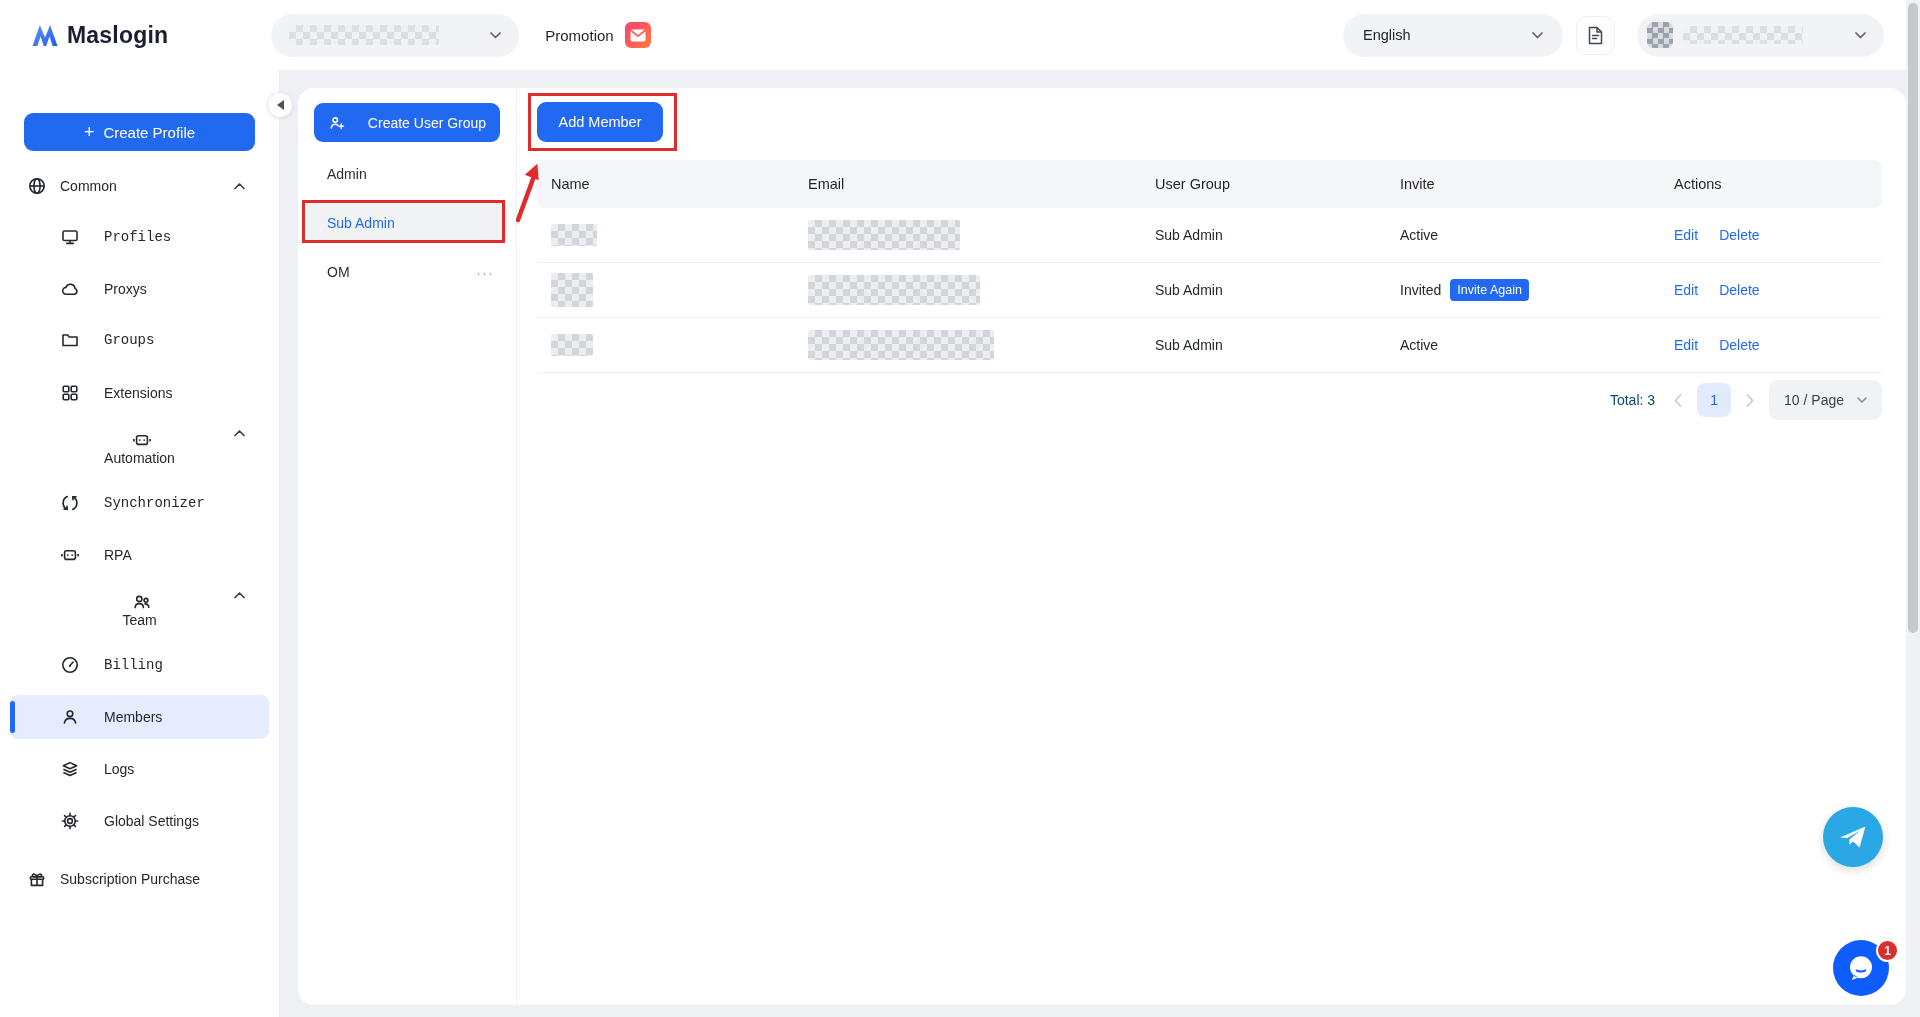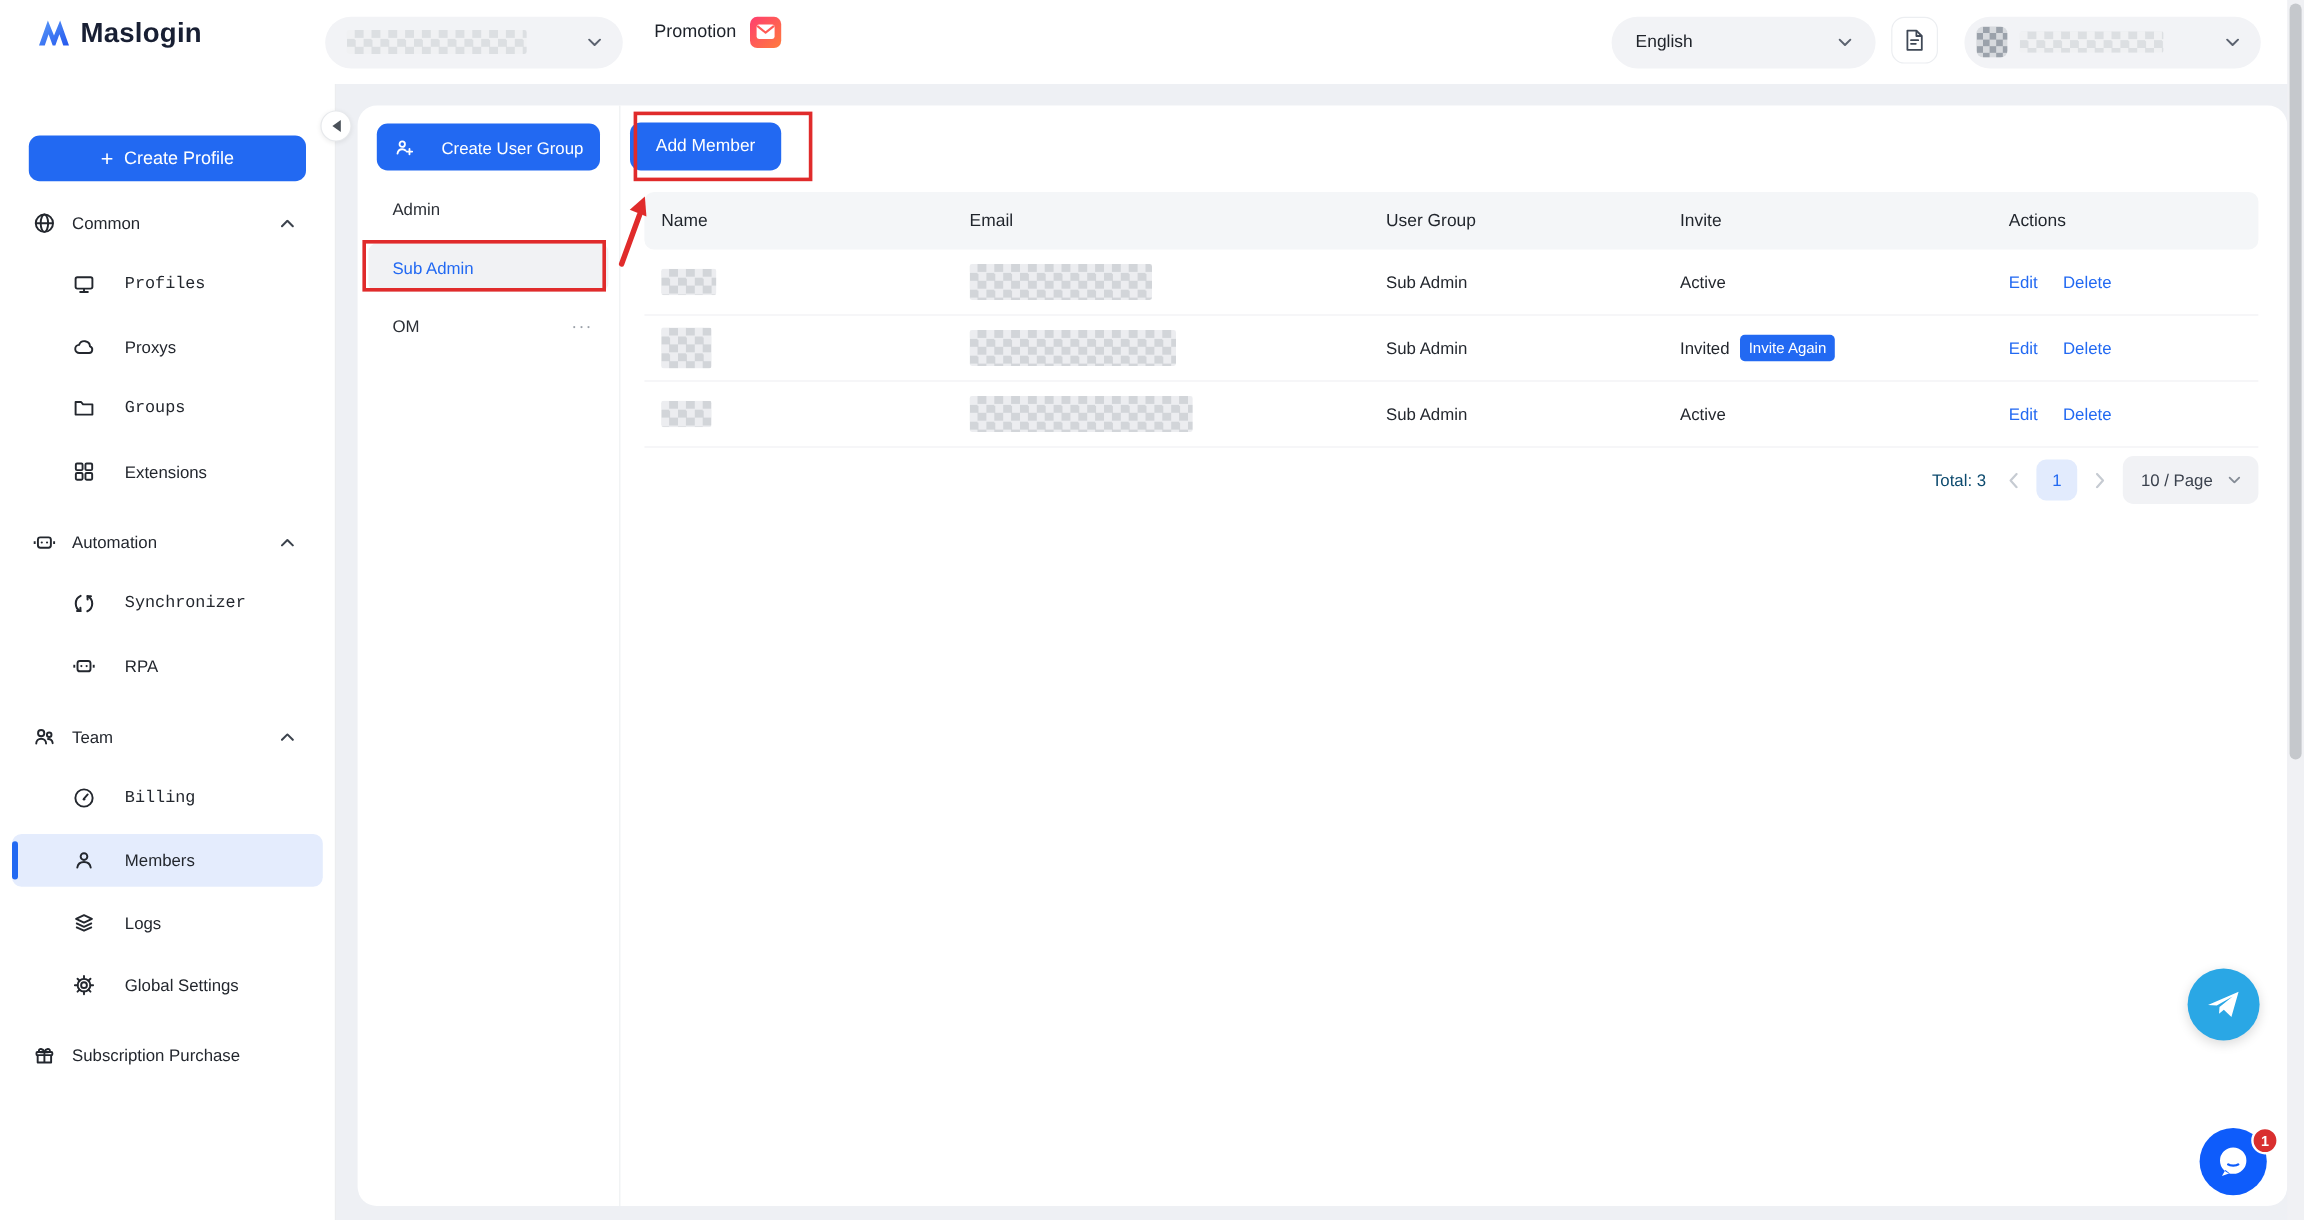--- a/index.html
+++ b/index.html
@@ -18,7 +18,7 @@
 
   
   .header { position:absolute; left:0; top:0; width:1920px; height:70px; background:#fff; display:flex; align-items:center; justify-content:space-between; padding:0 36px 0 30px; z-index:5; }
-  .h-left, .h-right { display:flex; align-items:flex-start; }
+  .h-left, .h-right { display:flex; align-items:center; }
   .brand { display:flex; align-items:center; gap:7px; }
   .brand-text { font-size:23px; font-weight:700; color:#181f33; letter-spacing:.2px; }
   .pill { display:flex; align-items:center; background:#f2f3f6; border-radius:22px; height:43px; }

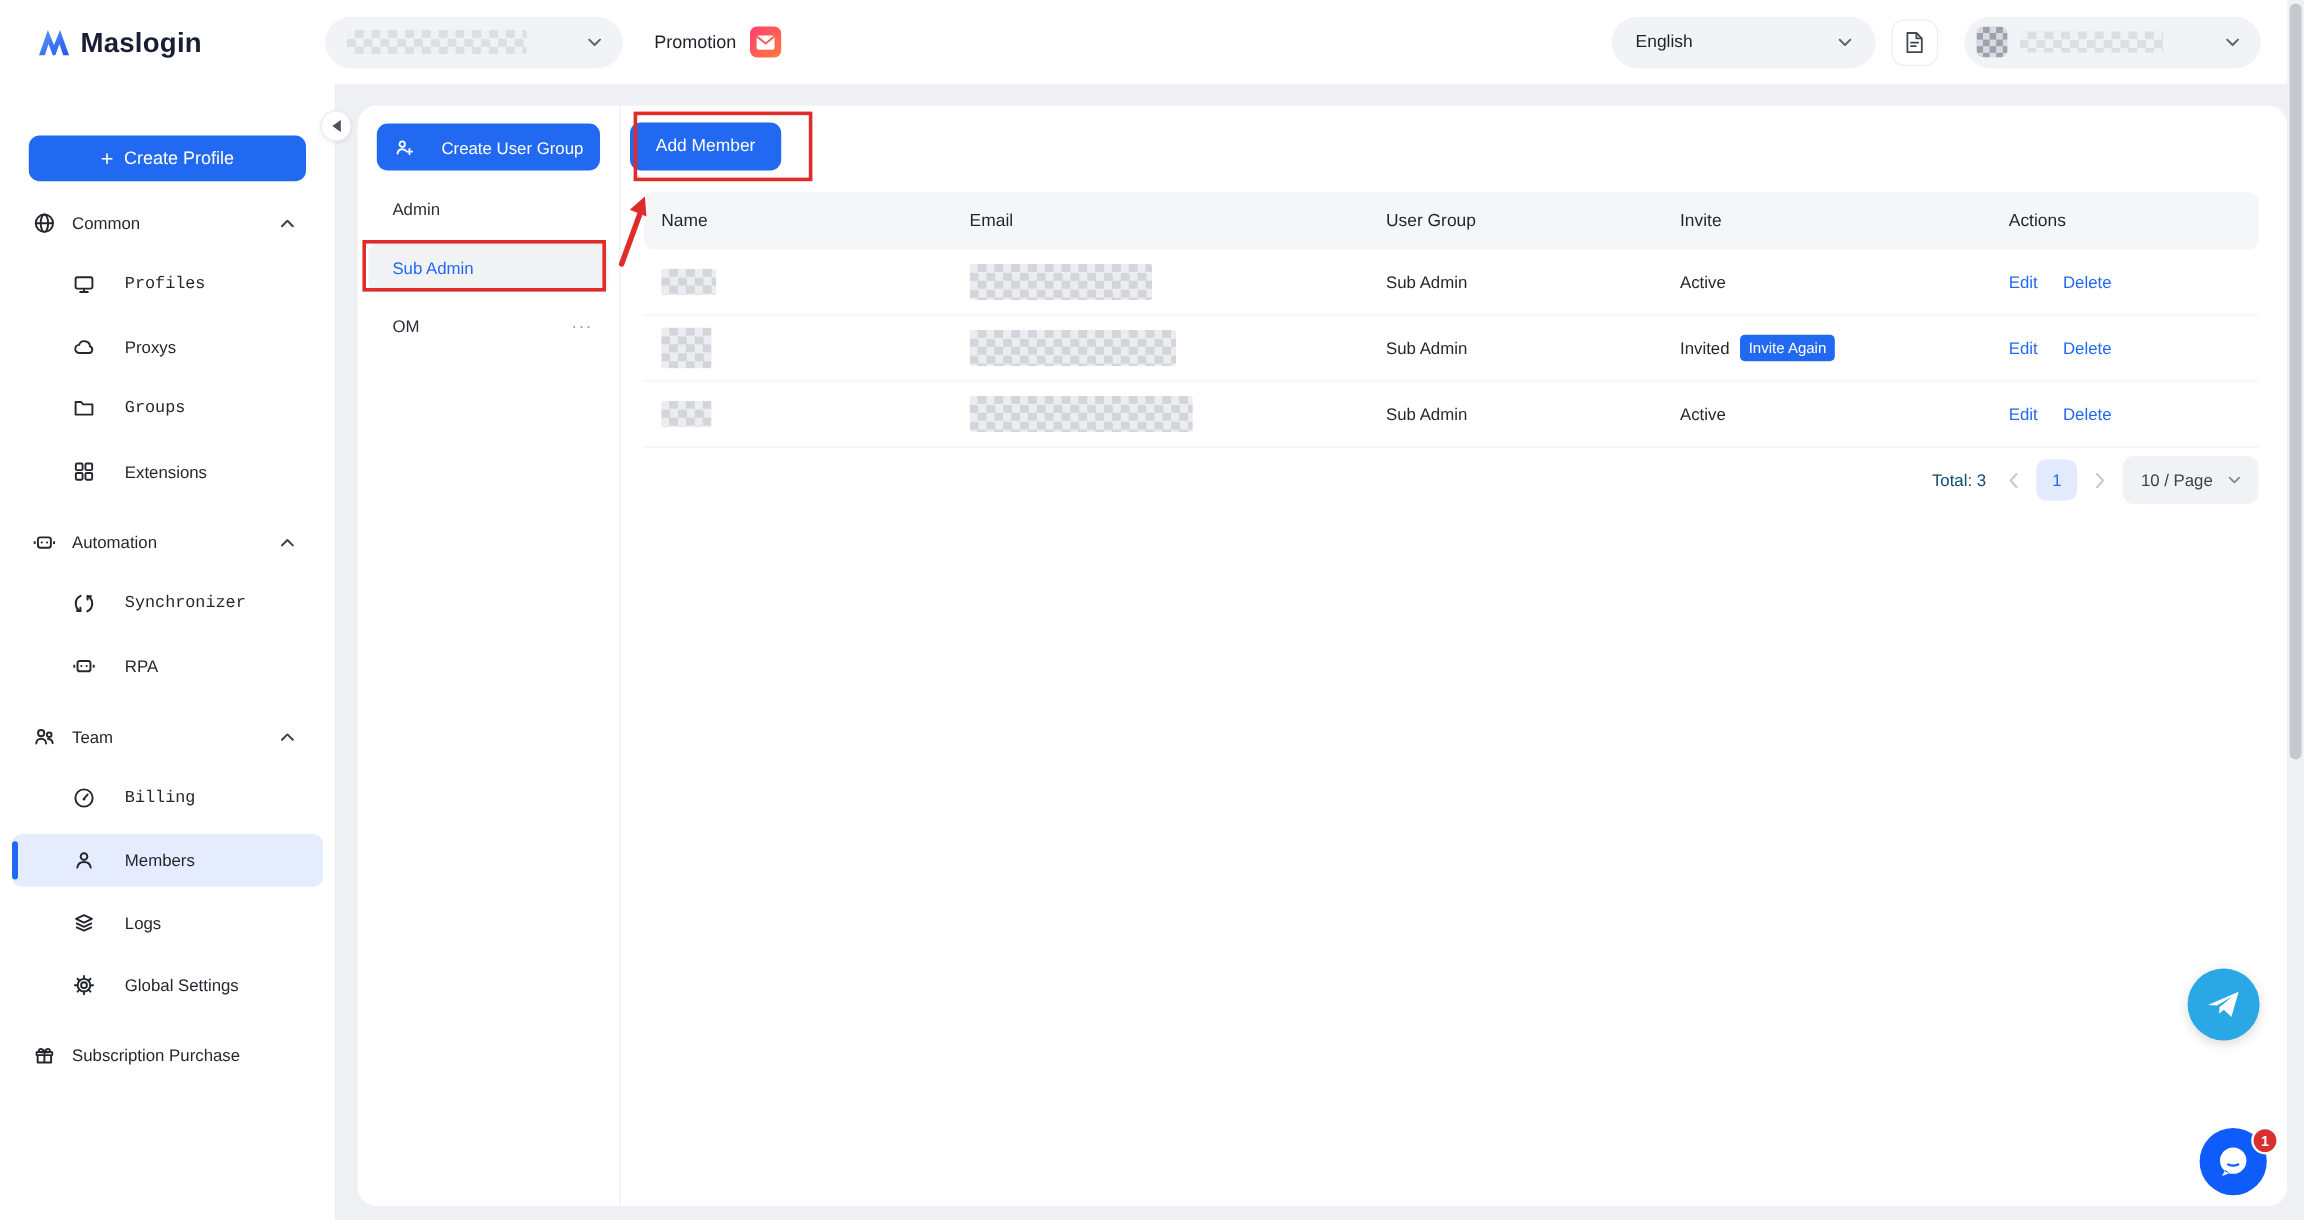--- a/index.html
+++ b/index.html
@@ -68,7 +68,7 @@
 
   
   .members-area { position:relative; flex:1; height:100%; }
-  .addmember { position:absolute; left:8px; top:14px; width:126px; height:40px; }
+  .addmember { position:absolute; left:20px; top:14px; width:126px; height:40px; }
   .addmember-box { left:11px; top:5px; width:149px; height:58px; }
   .red-arrow { position:absolute; left:-10px; top:74px; z-index:4; pointer-events:none; }
 

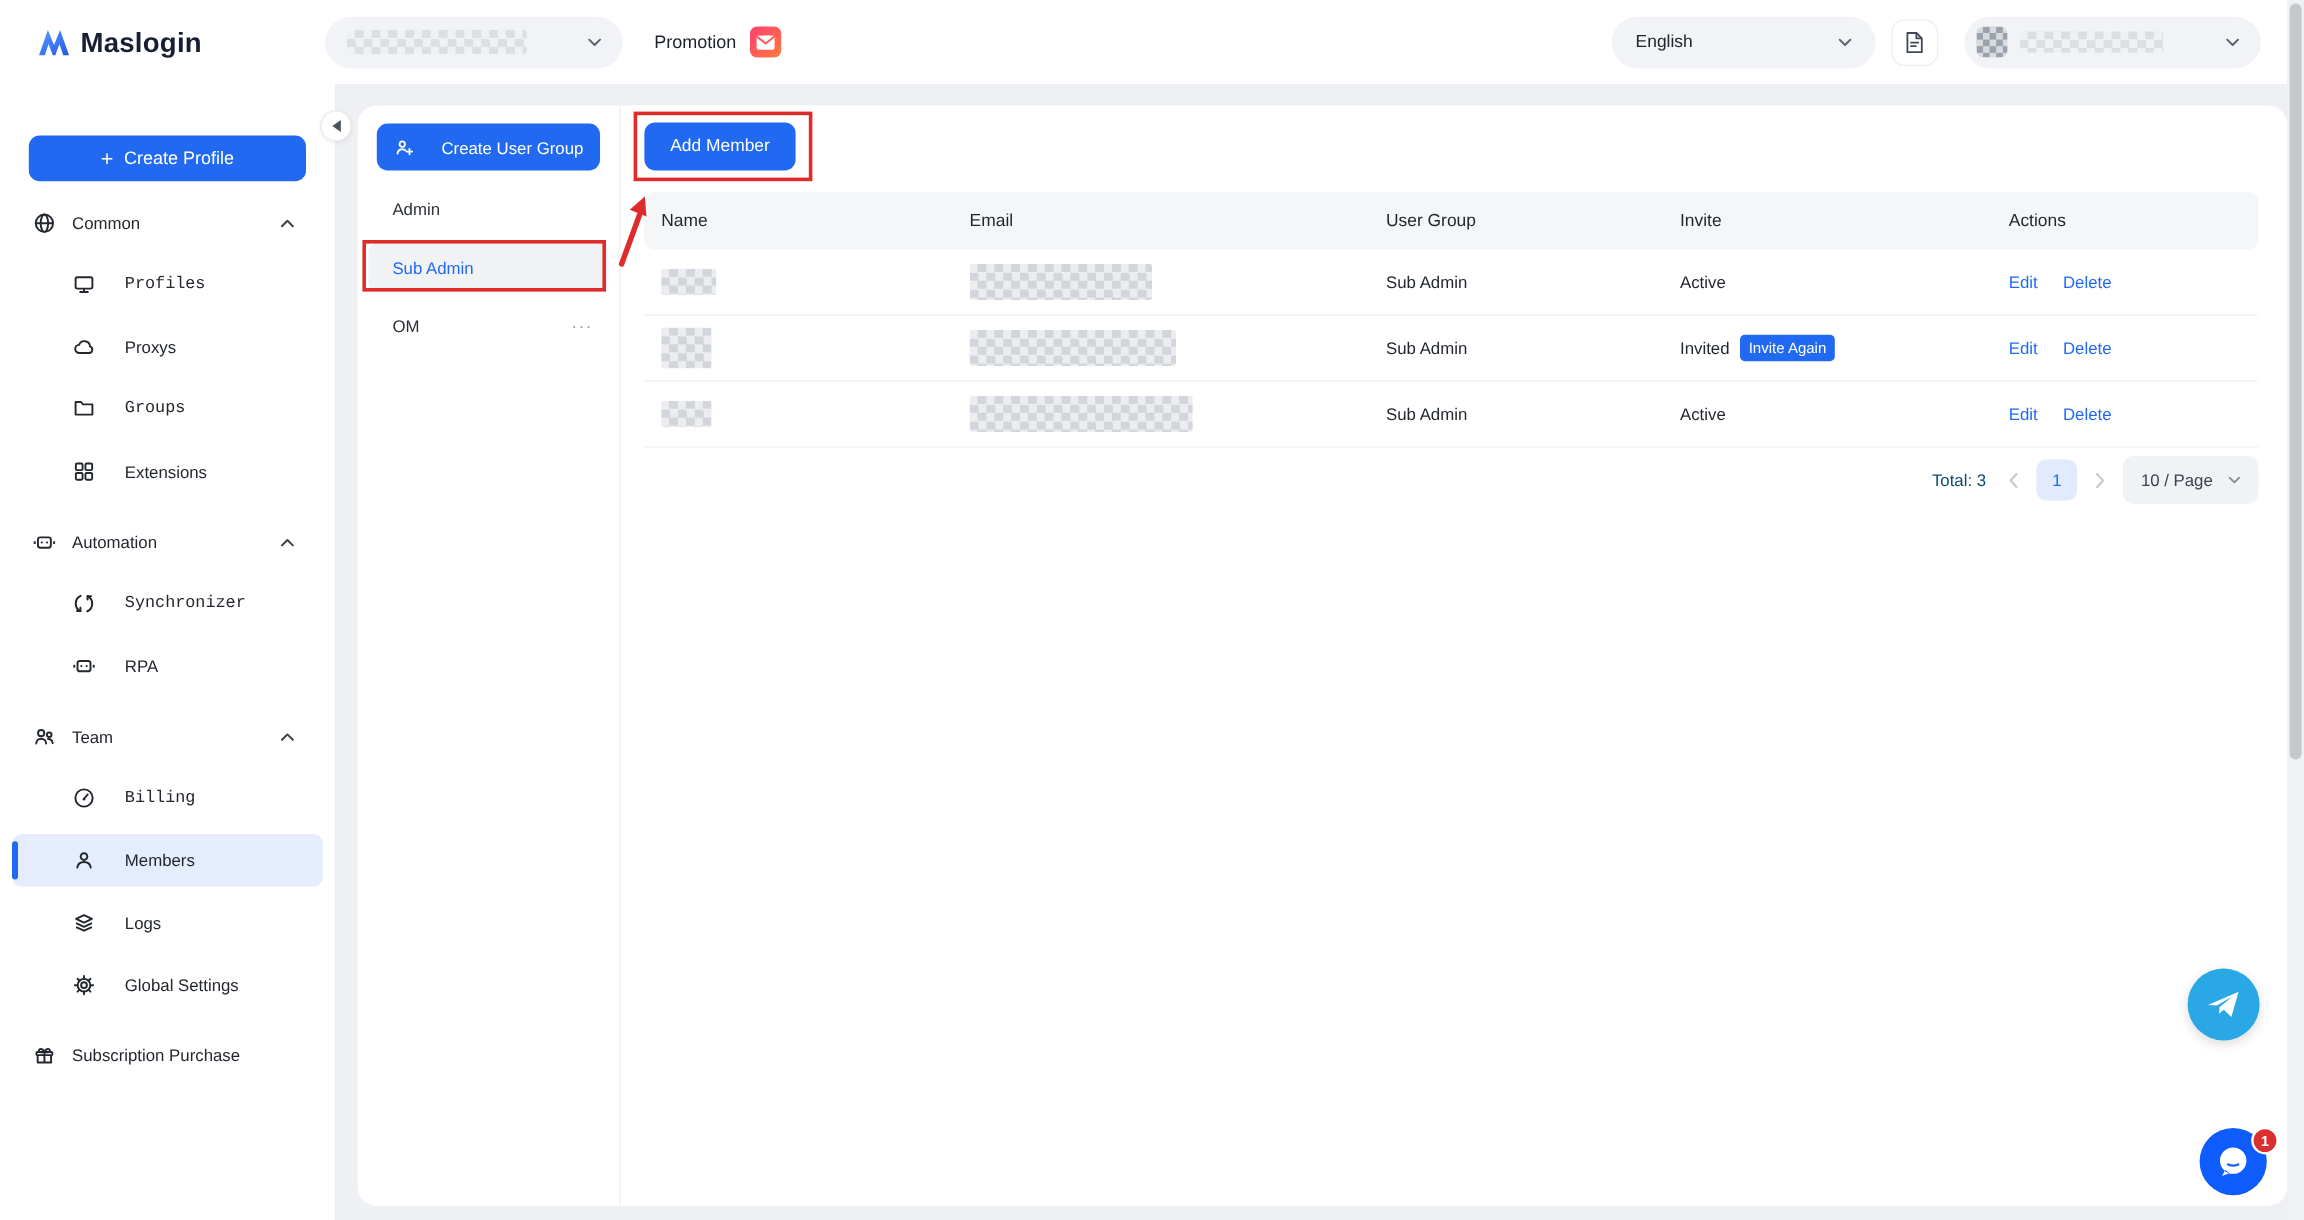--- a/index.html
+++ b/index.html
@@ -43,7 +43,7 @@
   .nav { display:flex; flex-direction:column; }
   .nav-item { position:relative; display:flex; align-items:center; height:44px; margin:8px 10px 0 10px; border-radius:8px; }
   .nav-item.mt7 { margin-top:7px;font-family:Liberation Mono, monospace; } .nav-item.mt9 { margin-top:9px; }
-  .nav-item.mt13 { margin-top:13px; } .nav-item.mt14 { margin-top:14px; } .nav-item.mt15 { margin-top:15px; }
+  .nav-item.mt13 { margin-top:13px; } .nav-item.mt14 { margin-top:14px; } .nav-item.mt15 { margin-top:15px;flex-direction:column; }
   .nav-item .ico { margin-left:17px; margin-right:13px; color:#23272e; display:flex; }
   .nav-item.child .ico { margin-left:50px; margin-right:24px; }
   .nav-label { font-size:14px; color:#23272e; }

